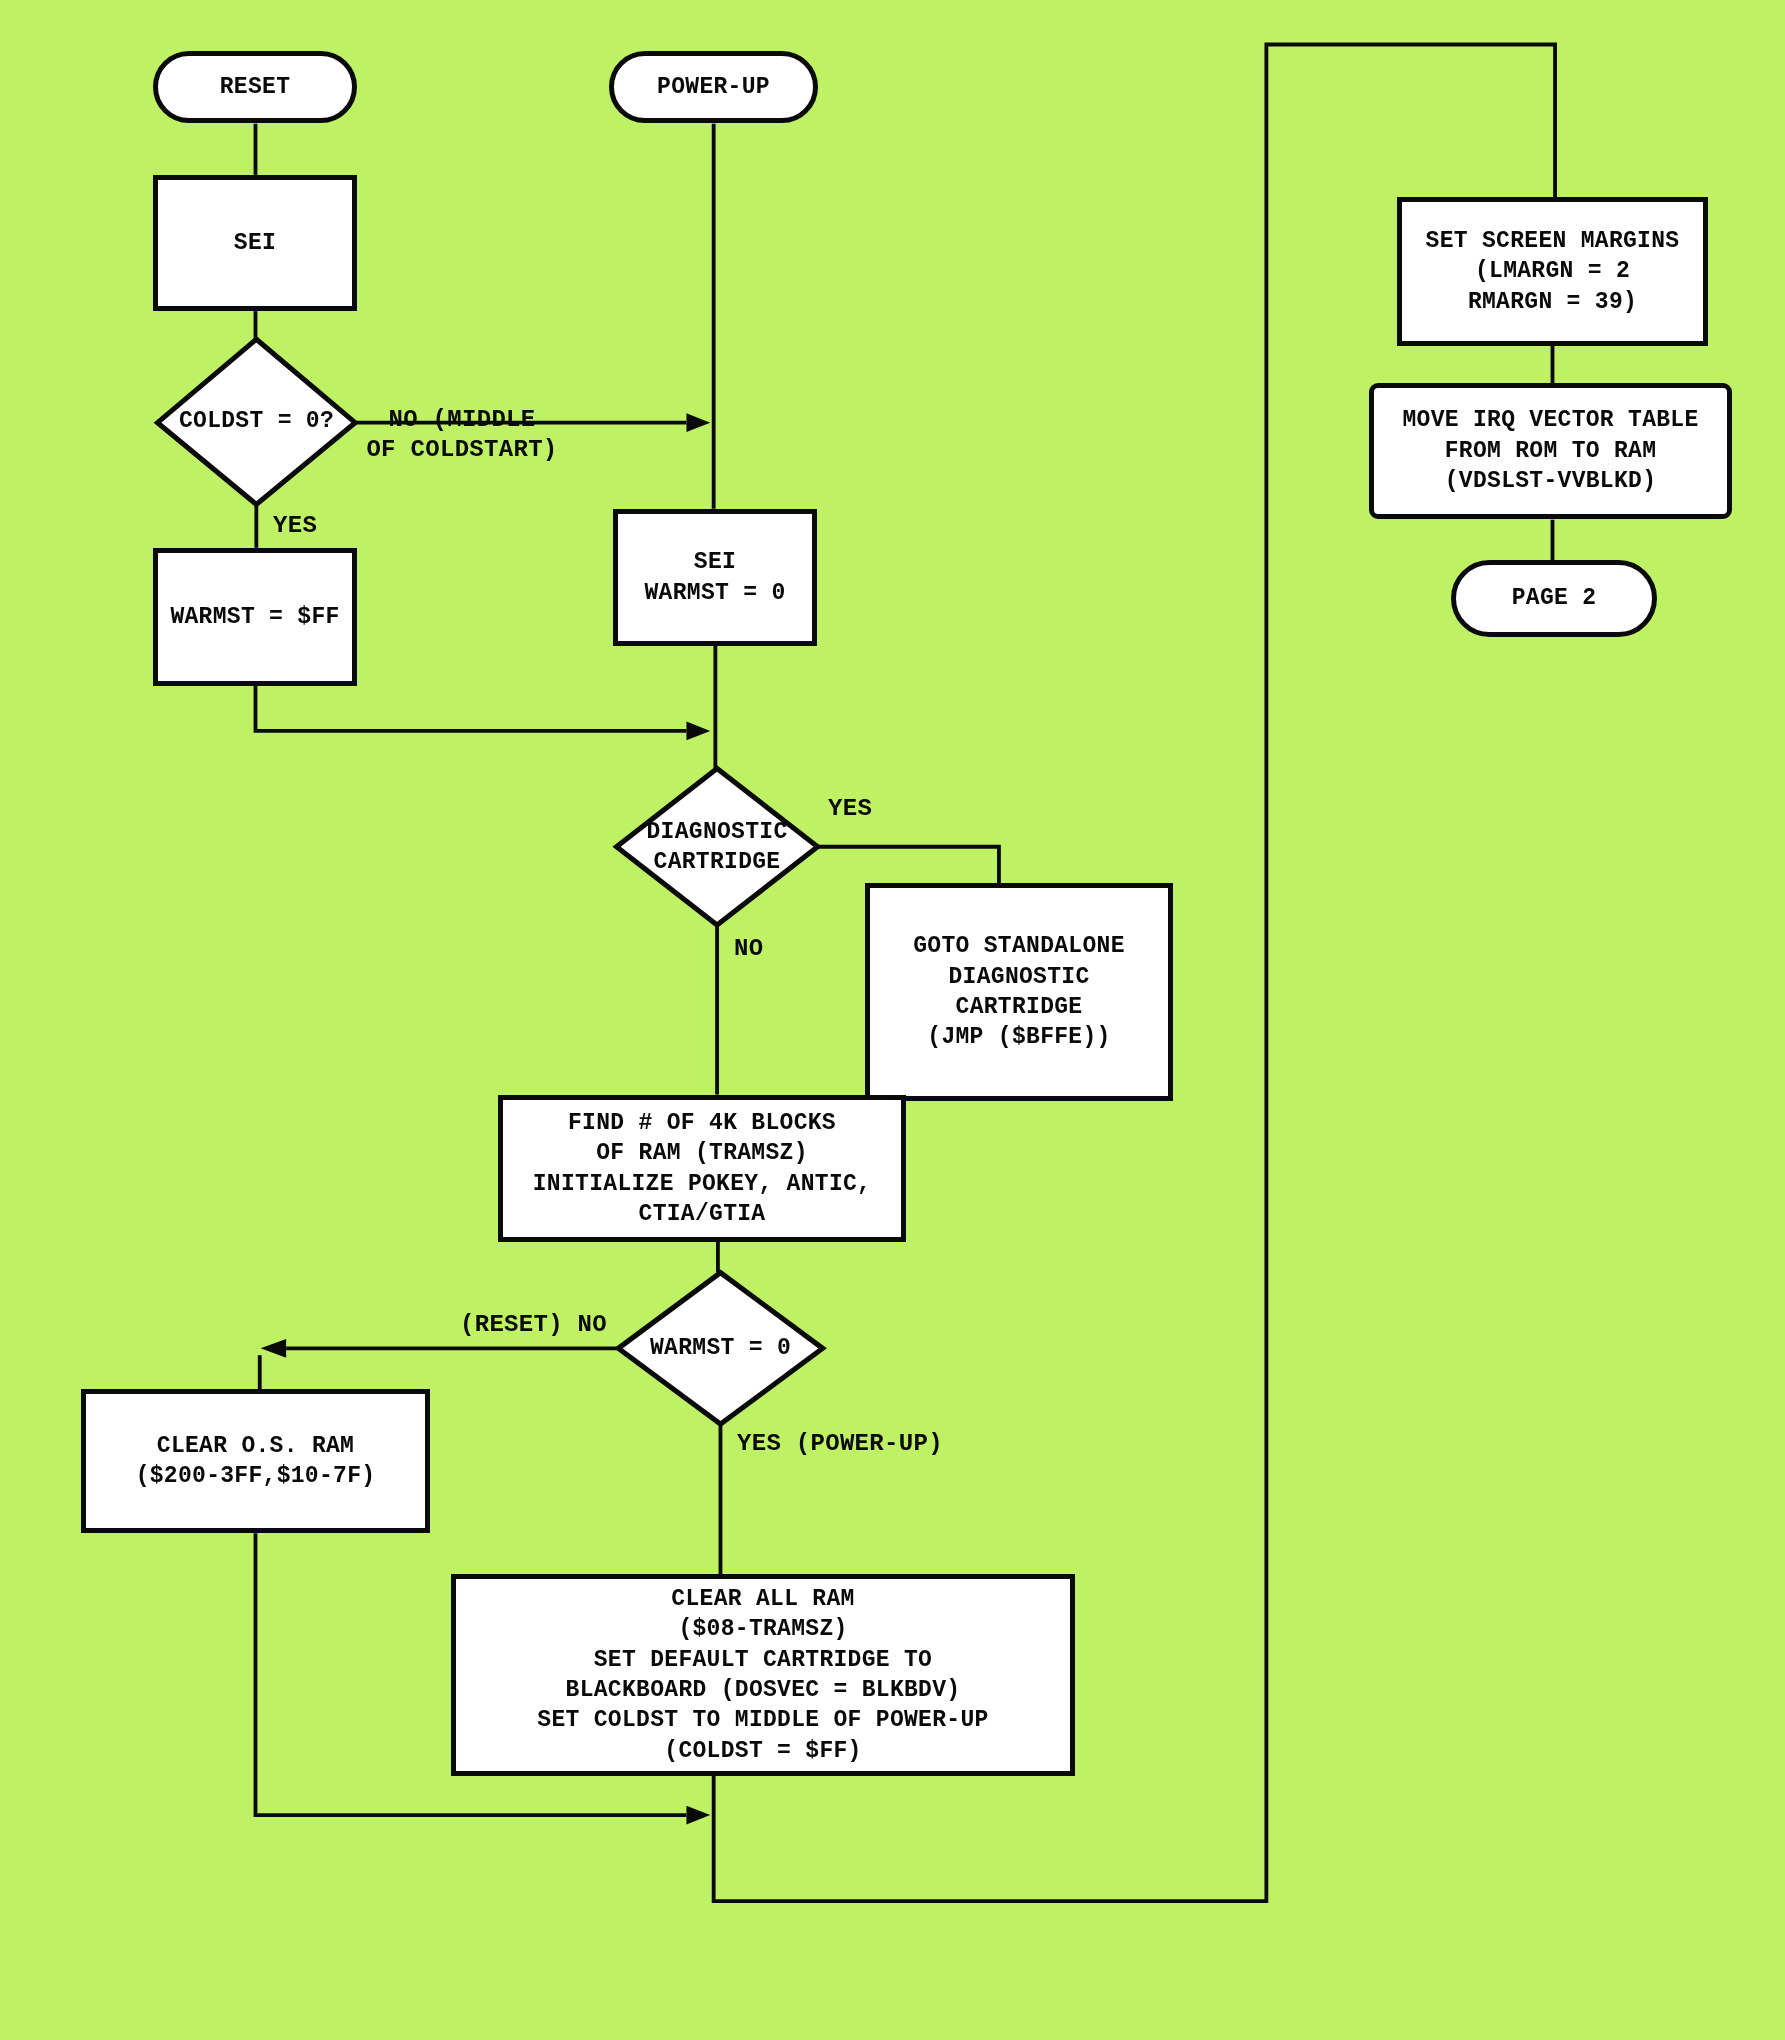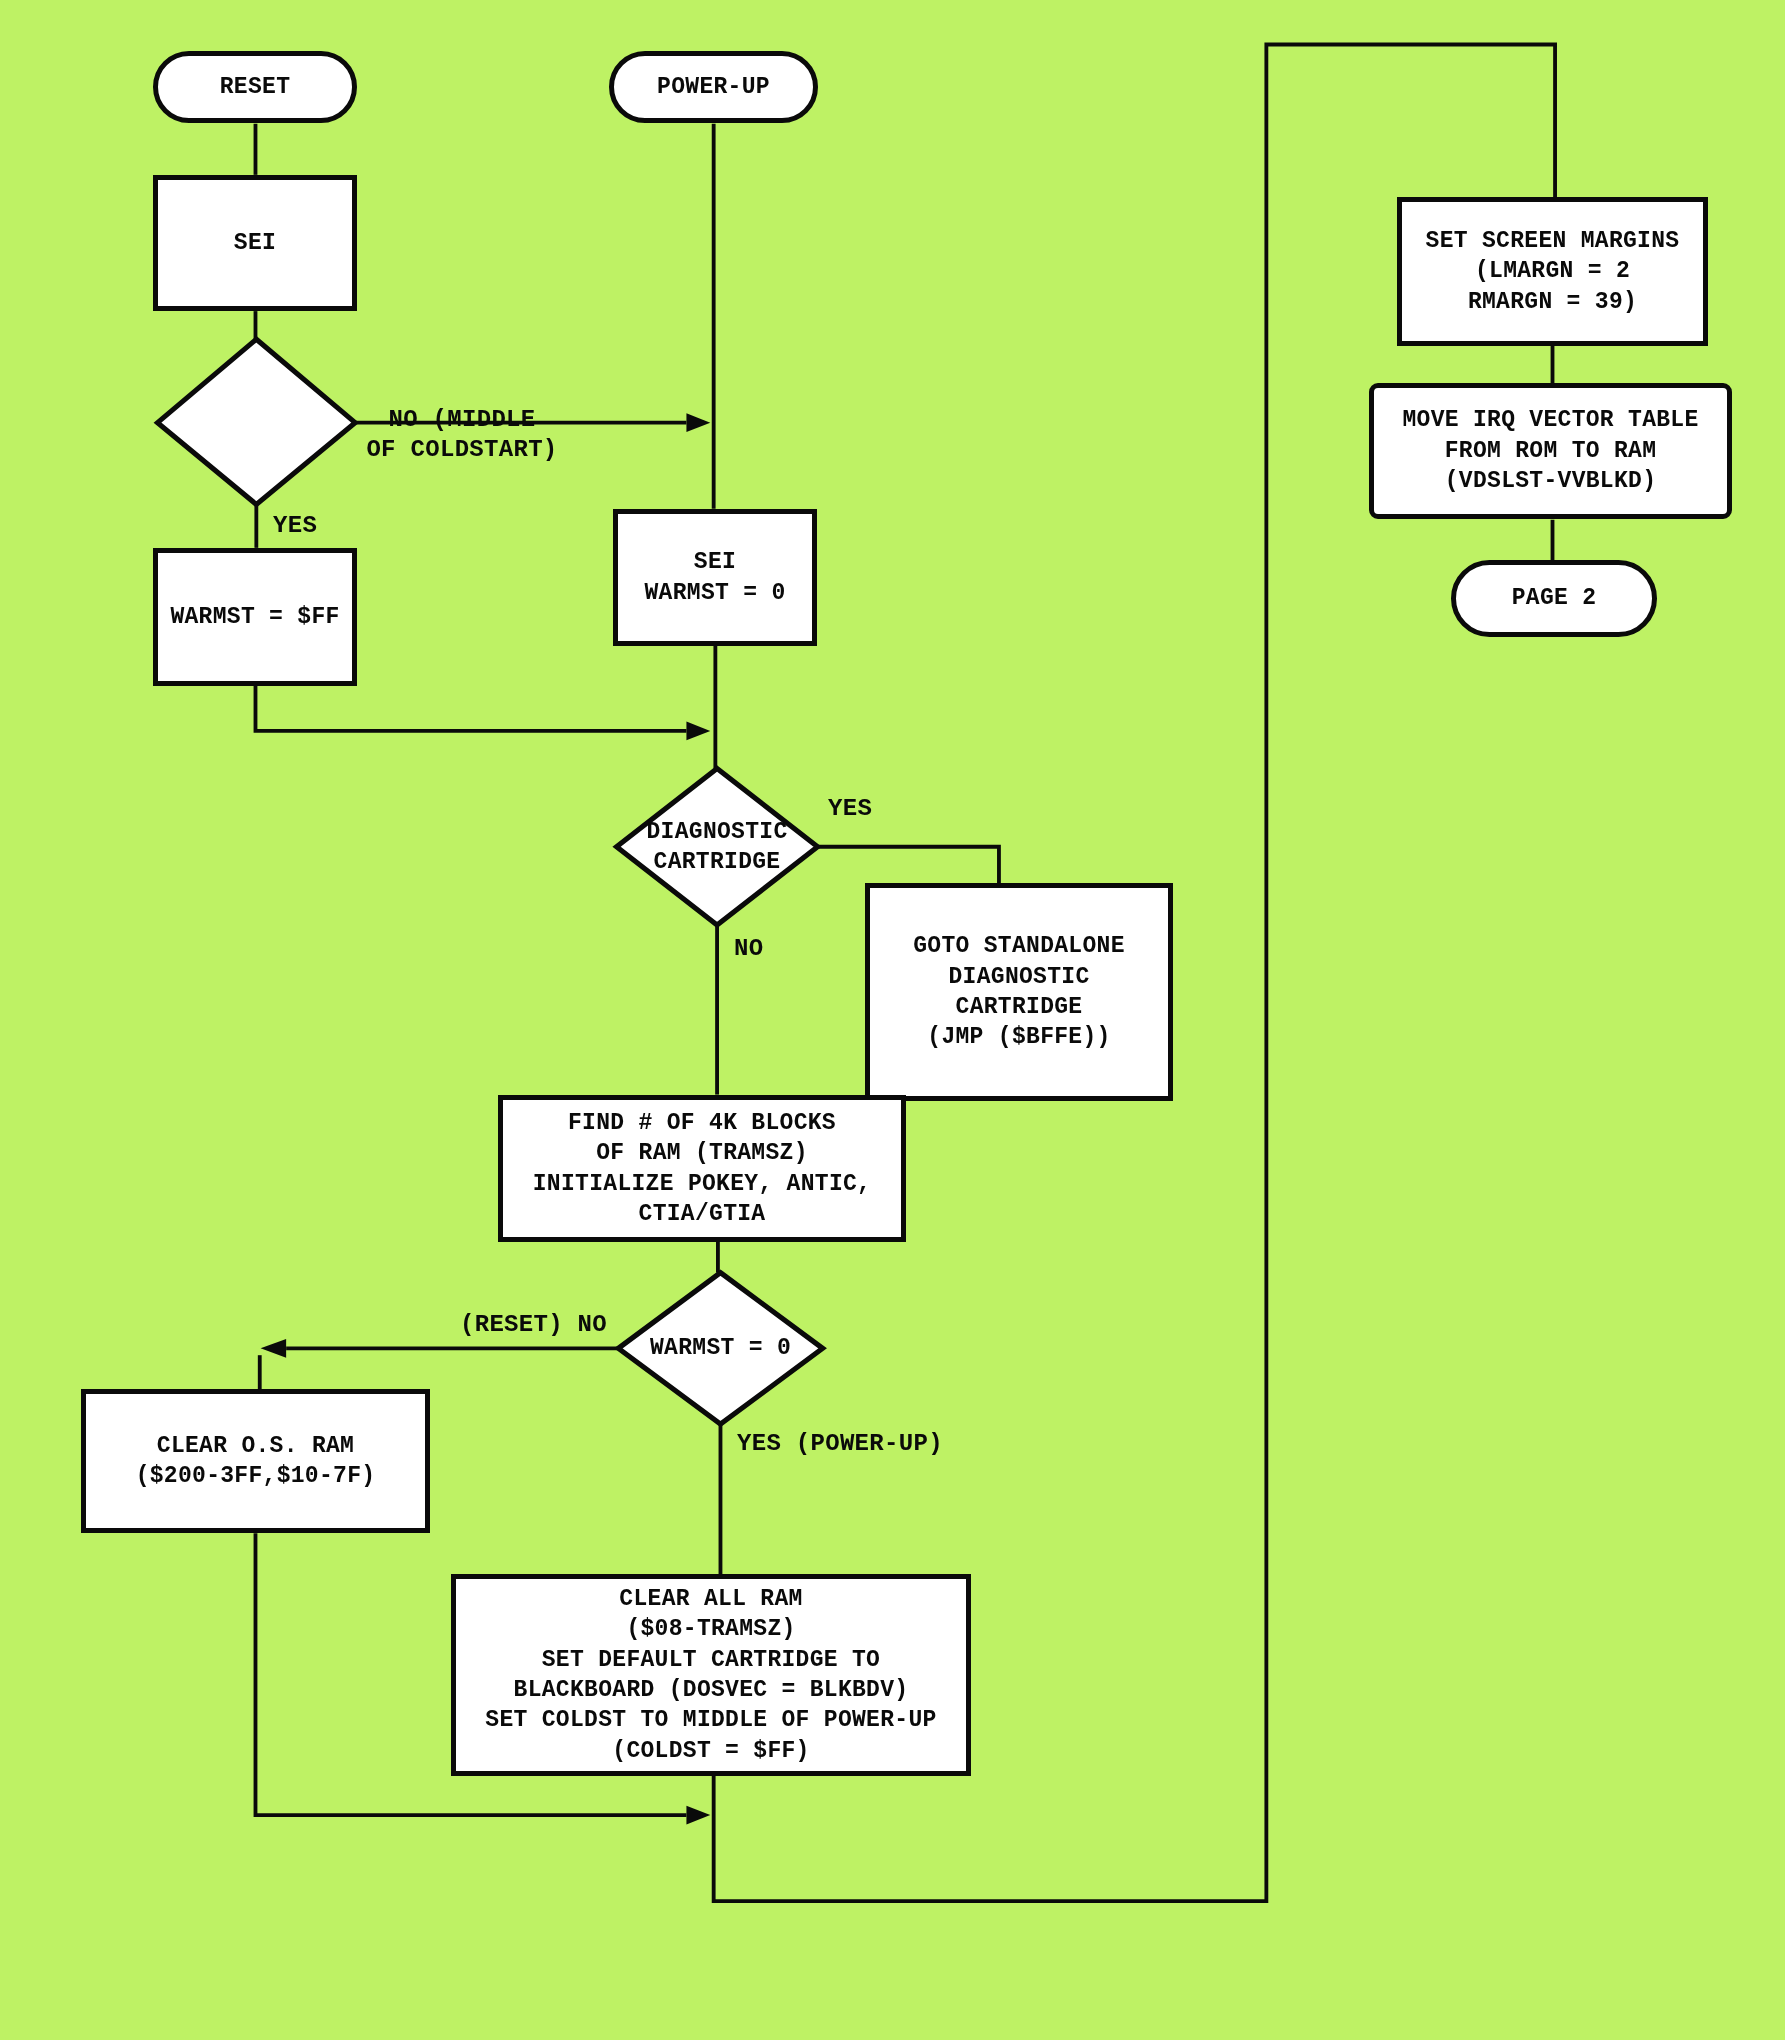--- a/index.html
+++ b/index.html
@@ -107,6 +107,7 @@
 FROM ROM TO RAM
 (VDSLST-VVBLKD)</div>
 
+  <div class="diamond-text" style="left:166px;top:375px;width:181px;height:94px;">COLDST = 0?</div>
   <div class="diamond-text" style="left:625px;top:801px;width:184px;height:94px;">DIAGNOSTIC
 CARTRIDGE</div>
   <div class="diamond-text" style="left:627px;top:1302px;width:187px;height:94px;">WARMST = 0</div>

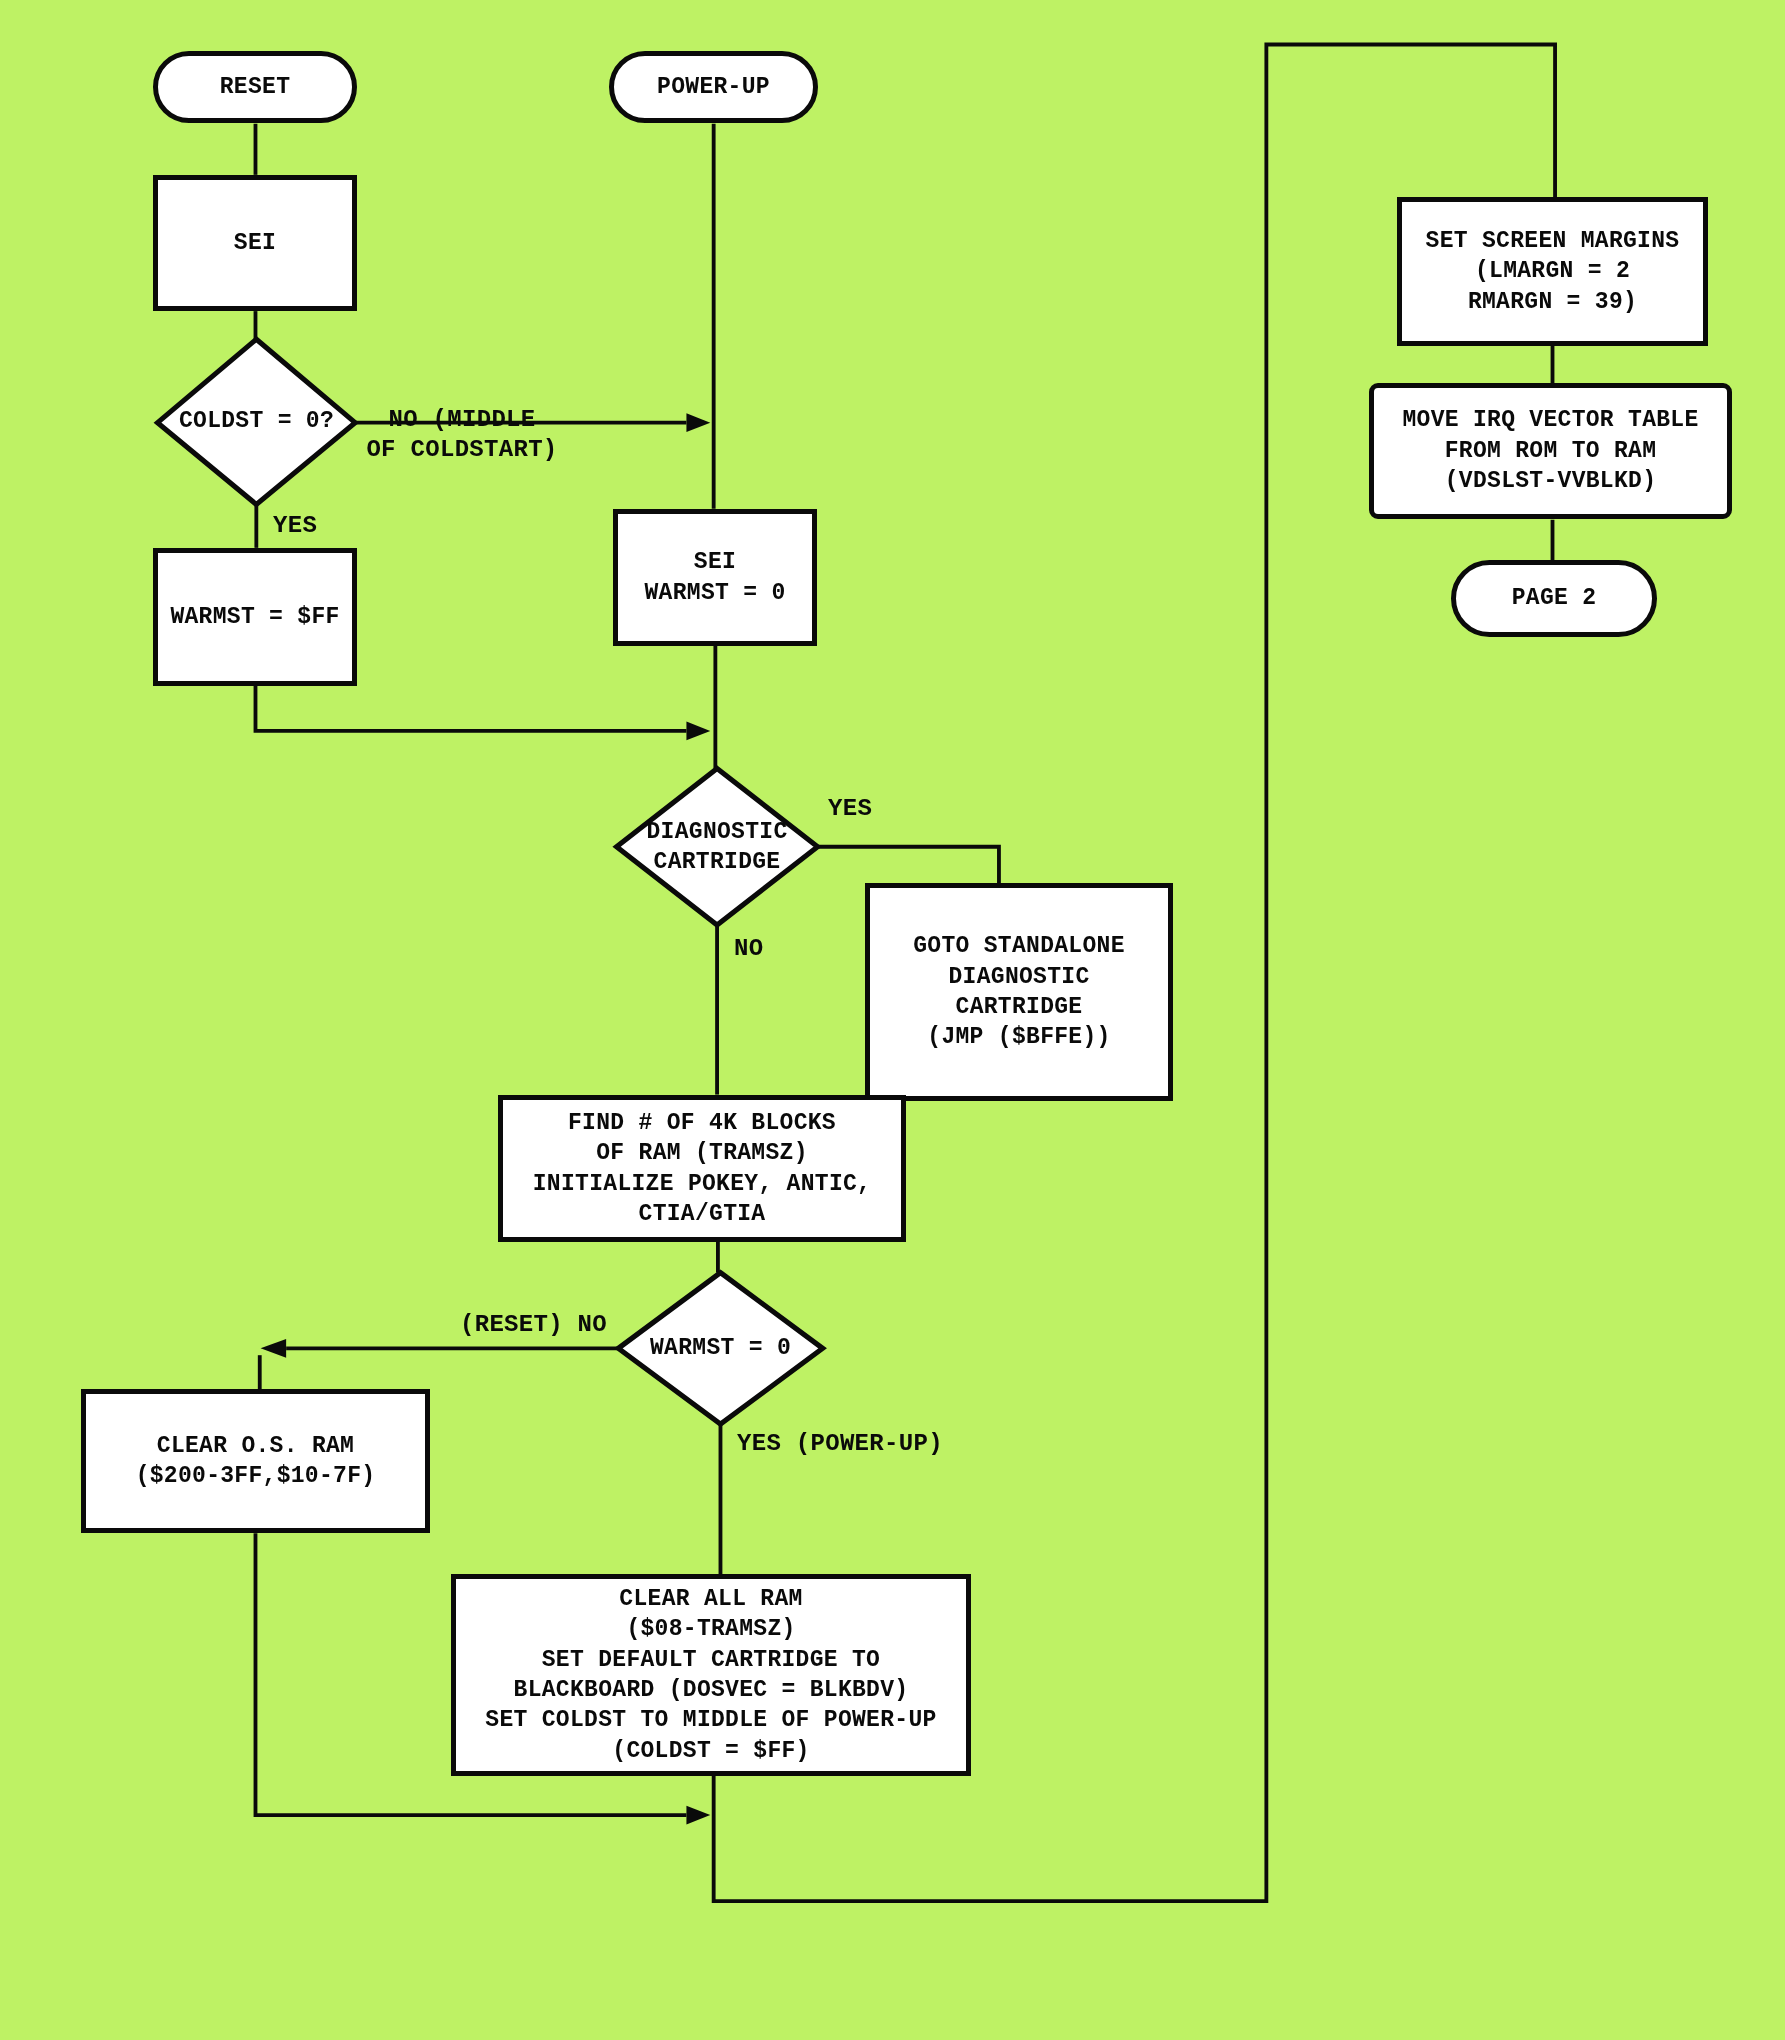--- a/index.html
+++ b/index.html
@@ -94,7 +94,7 @@
 CTIA/GTIA</div>
   <div class="node" style="left:81px;top:1389px;width:349px;height:144px;">CLEAR O.S. RAM
 ($200-3FF,$10-7F)</div>
-  <div class="node" style="left:451px;top:1574px;width:520px;height:202px;">CLEAR ALL RAM
+  <div class="node" style="left:451px;top:1574px;width:624px;height:202px;">CLEAR ALL RAM
 ($08-TRAMSZ)
 SET DEFAULT CARTRIDGE TO
 BLACKBOARD (DOSVEC = BLKBDV)

